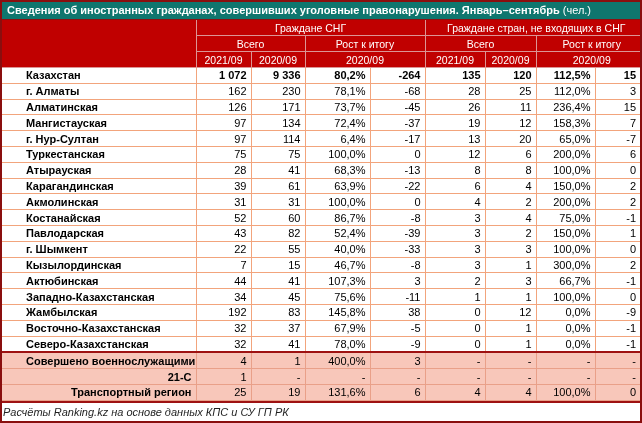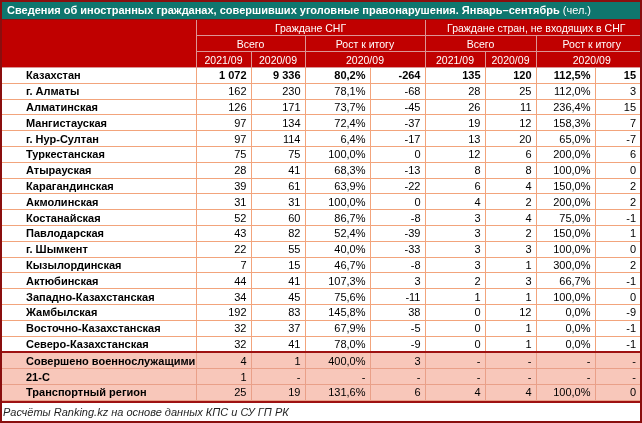--- a/index.html
+++ b/index.html
@@ -35,7 +35,7 @@
   .c-name { text-align:left;padding-left:24px; }
   .c-num  { text-align:right; }
   tr.bold td { font-weight:bold; }
-  tr.highlight td { background:#F8C7BA; border-color:#E9A089; }
+  tr.highlight td { background:#F8C7BA; border-color:#E9A089;text-align:right; }
   tr.band-top td { border-top:2px solid #9E1212; }
   .footer-note {
     background:#ffffff; border-top:2px solid #9E1212;

